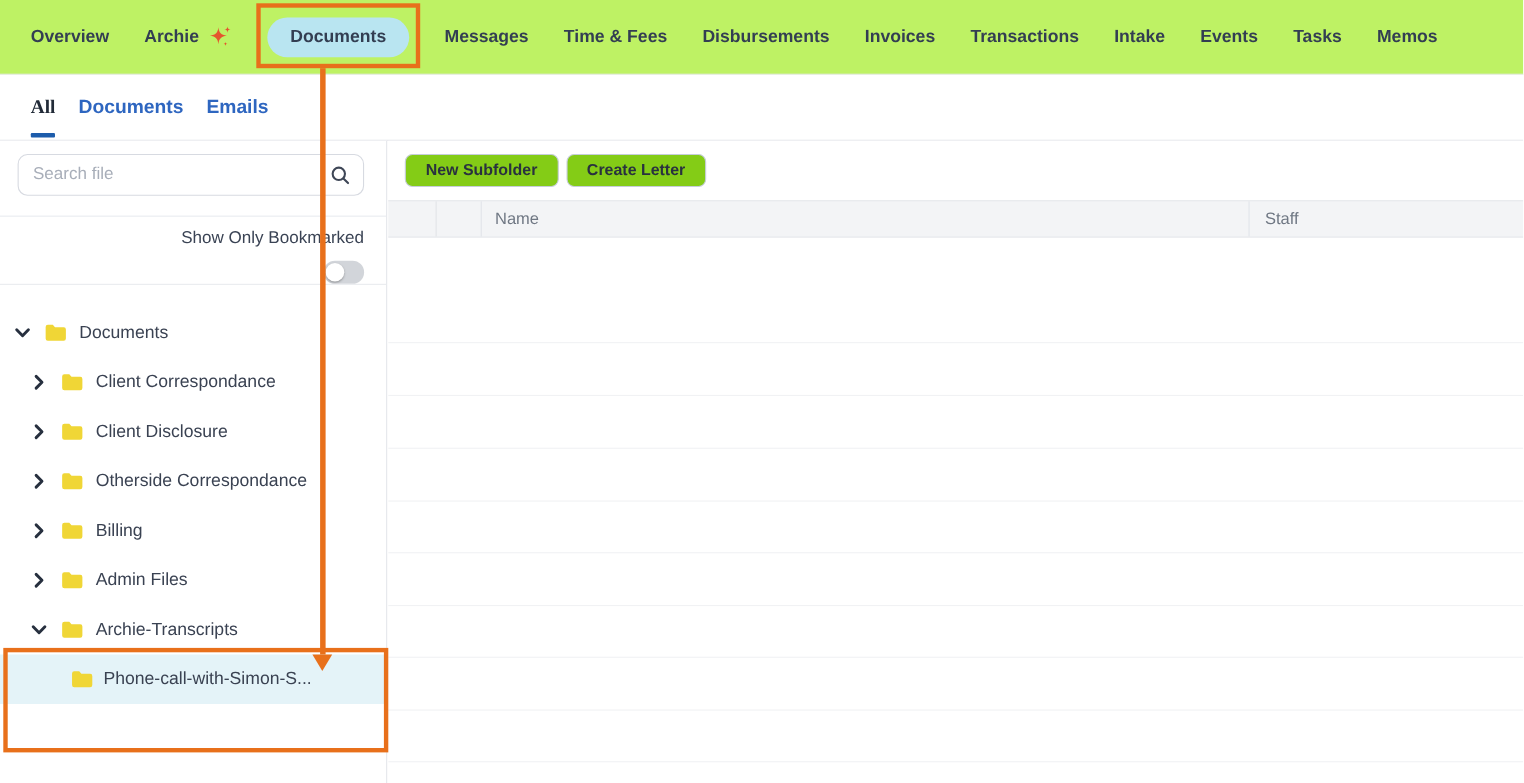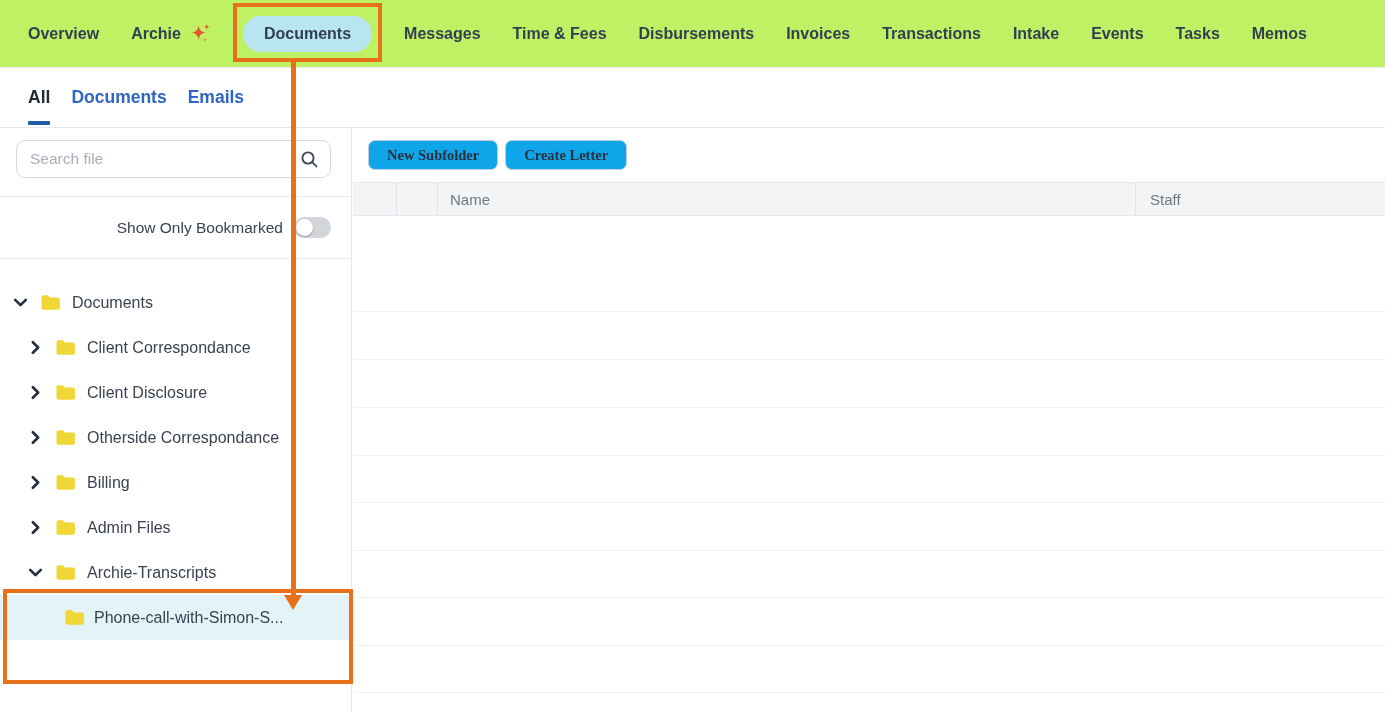--- a/index.html
+++ b/index.html
@@ -27,7 +27,7 @@
     background:#fff; border-bottom:1px solid #e5e7eb;
   }
   .subtab { position:relative; display:flex; align-items:center; font-size:17.5px; font-weight:700; color:#2e66c0; cursor:pointer; }
-  .subtab.active { color:#222b38; }
+  .subtab.active { color:#222b38;font-family:Liberation Serif, serif; }
   .subtab.active::after { content:""; position:absolute; left:0; right:0; bottom:2px; height:4px; background:#1d5cab; border-radius:1px; }
 
   

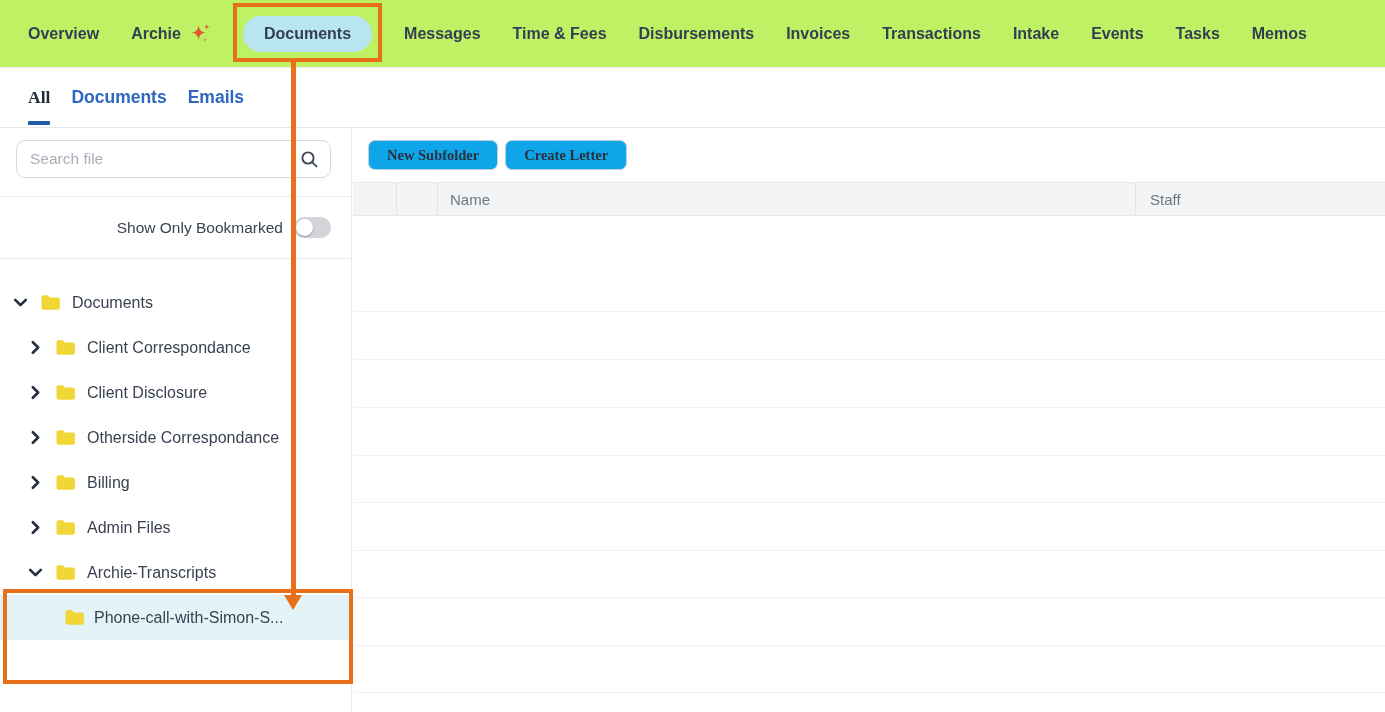--- a/index.html
+++ b/index.html
@@ -62,8 +62,8 @@
   .toolbar { position:absolute; top:12px; left:15px; display:flex; gap:7px; }
   .btn {
     height:30px; padding:0 18px; display:flex; align-items:center;
-    background:#0ea5e9; border:1px solid #c6cdda; border-radius:7px;
-    font-size:14.5px; font-weight:700; color:#29313f; font-family:Liberation Serif, serif; cursor:pointer; white-space:nowrap;
+    background:#84cc16; border:1px solid #c6cdda; border-radius:7px;
+    font-size:14.5px; font-weight:700; color:#29313f; font-family:Liberation Sans, sans-serif; cursor:pointer; white-space:nowrap;
   }
   .thead {
     position:absolute; top:54px; left:0; right:0; height:34px;

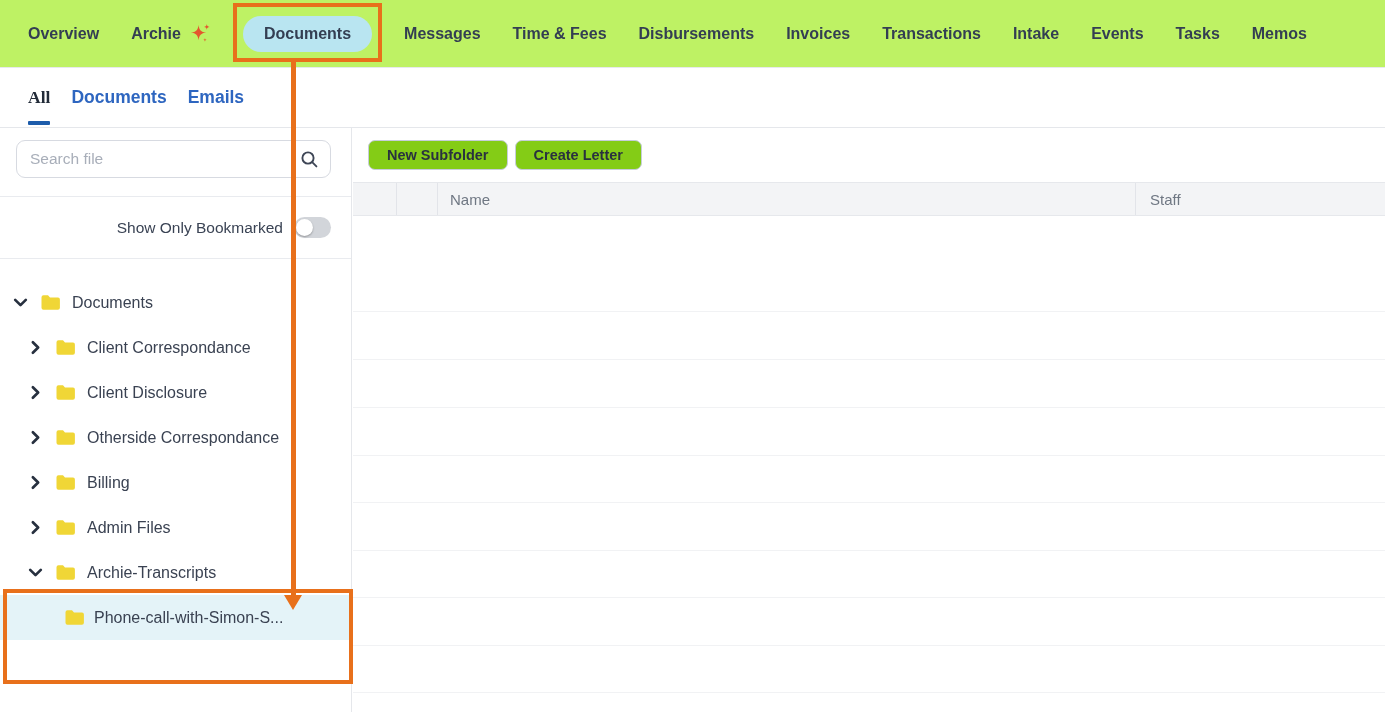--- a/index.html
+++ b/index.html
@@ -43,7 +43,7 @@
   .sb-divider { position:absolute; left:0; right:0; height:1px; background:#e9ebef; }
   .bookmark-row {
     position:absolute; top:69px; left:0; right:0; height:61px;
-    display:flex; align-items:center; justify-content:flex-end; padding-right:20px; gap:11px;
+    display:flex; align-items:flex-end; justify-content:flex-end; padding-right:20px; gap:11px;flex-direction:column;
   }
   .bookmark-label { font-size:15.5px; color:#3a4354; }
   .toggle { position:relative; width:37px; height:21px; border-radius:11px; background:#d2d5da; cursor:pointer; flex:none; }

